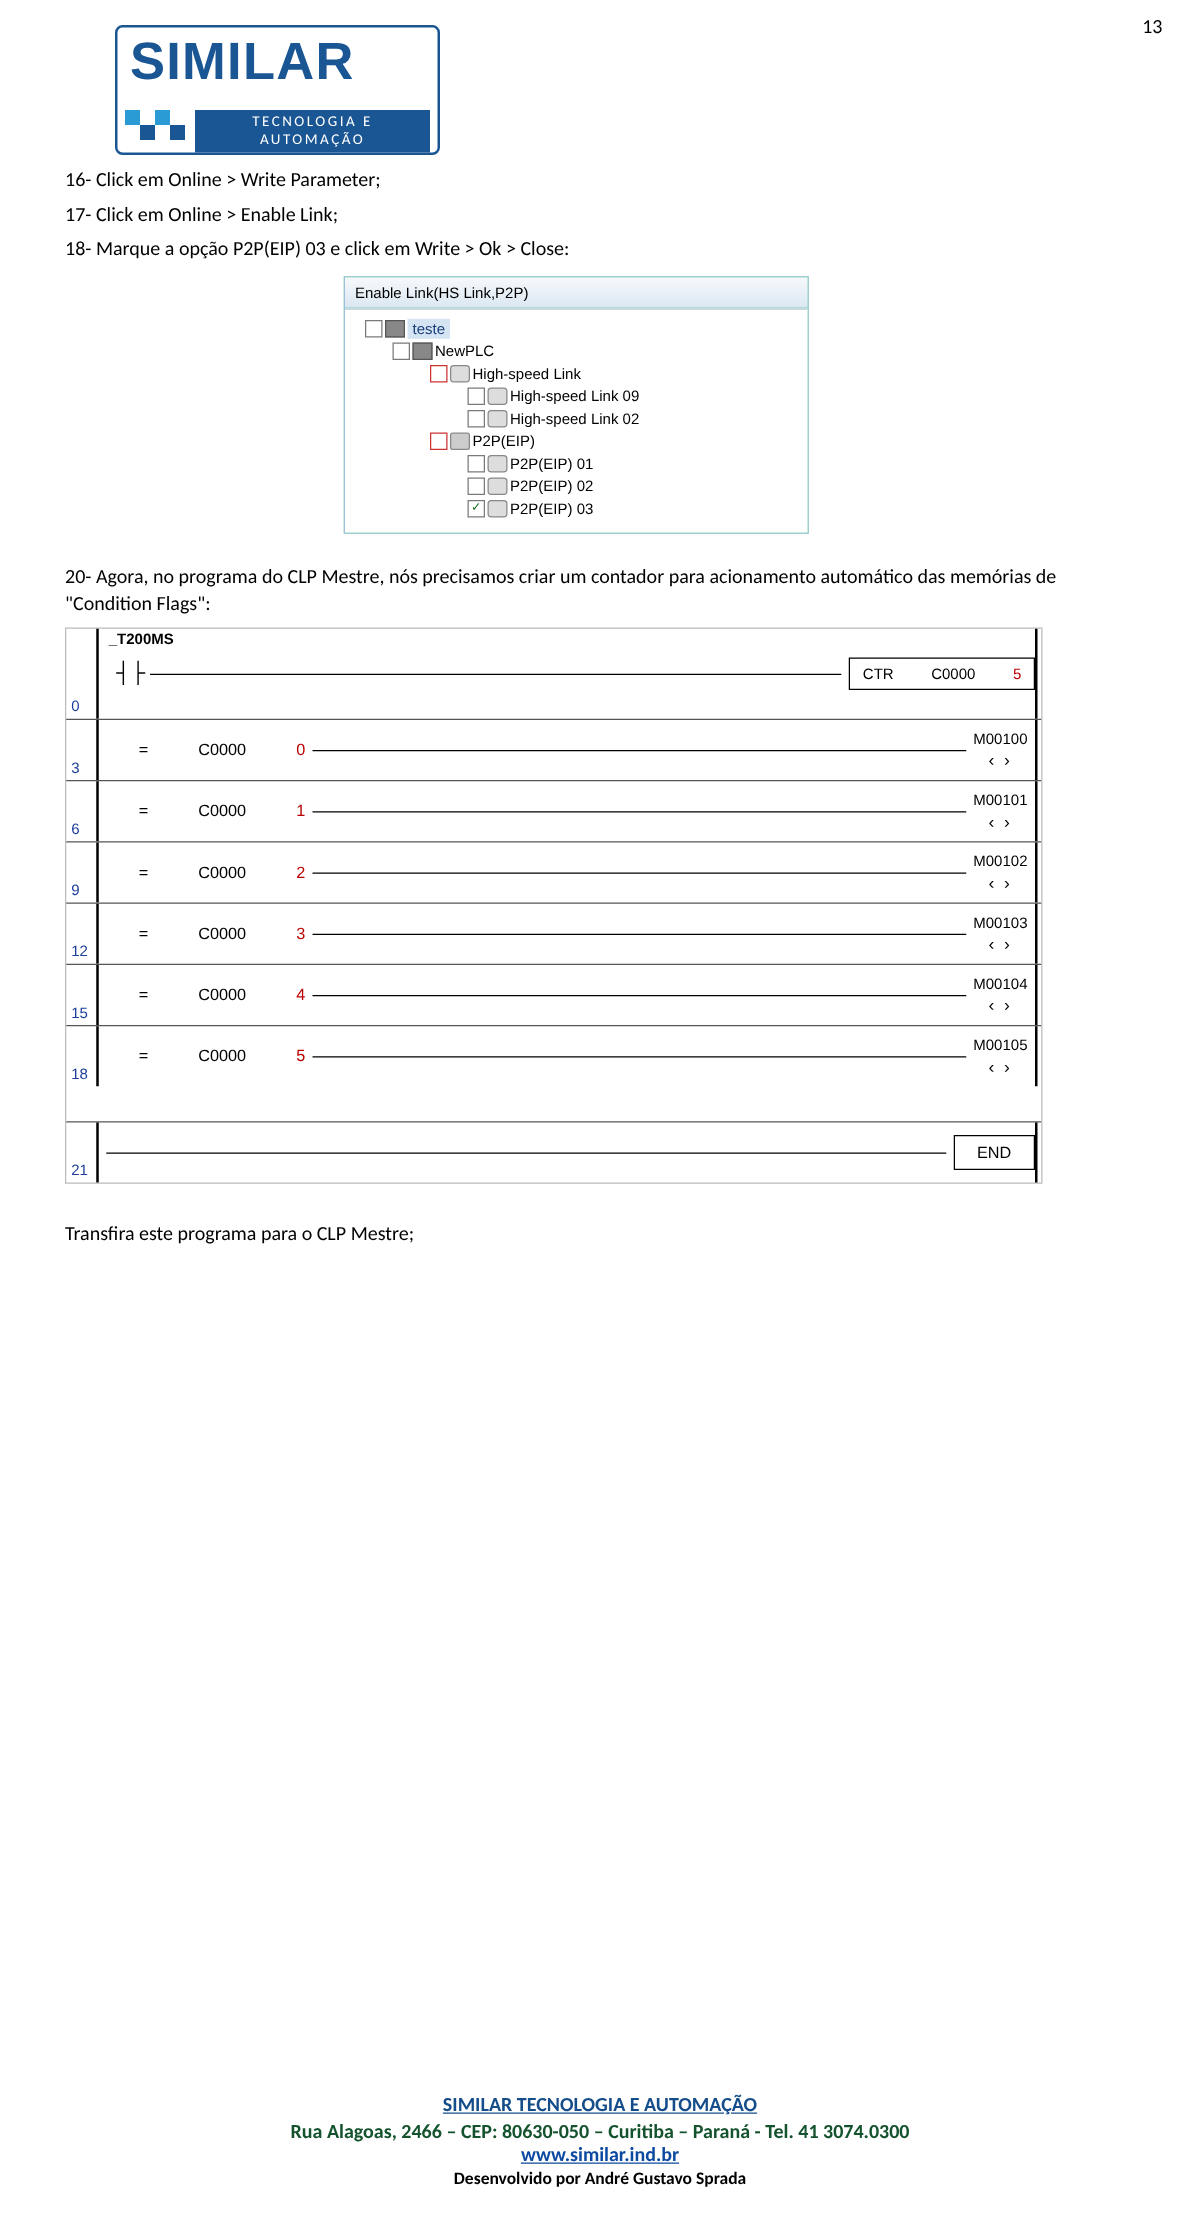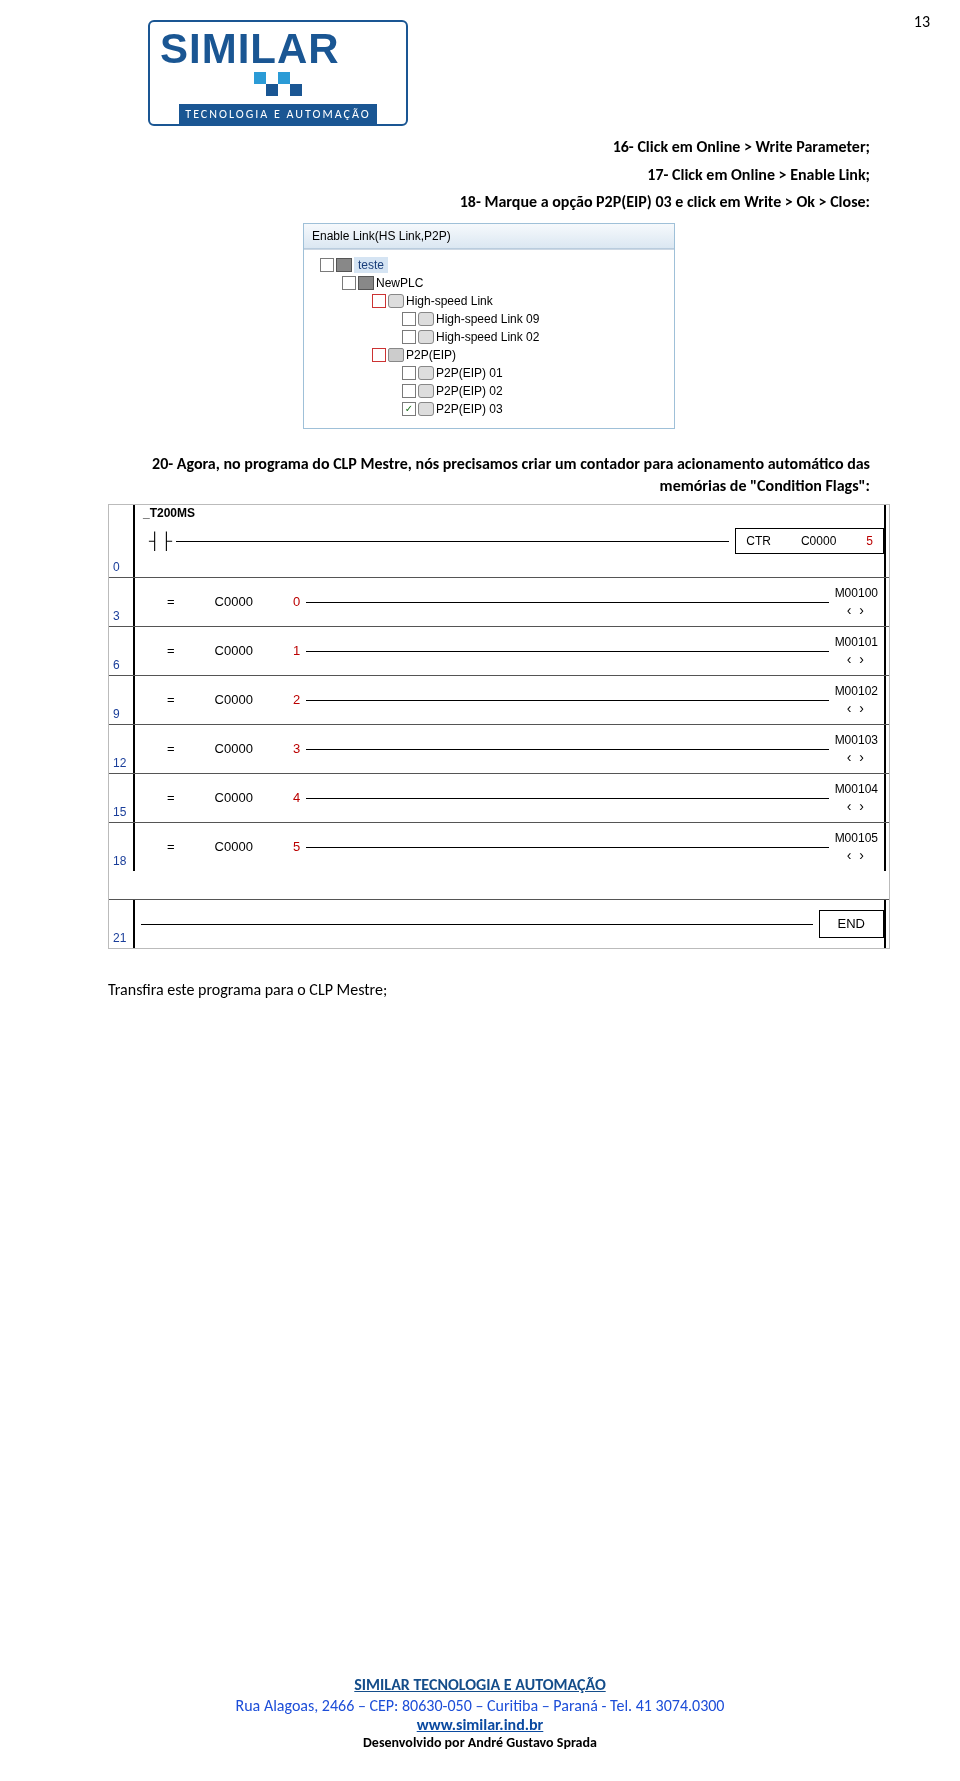--- a/index.html
+++ b/index.html
@@ -14,7 +14,7 @@
     position: relative;
     width: 960px;
     min-height: 1781px;
-    padding: 20px 90px 40px 108px;
+    padding: 20px 90px 40px 52px;
     box-sizing: border-box;
   }
   .page-number {

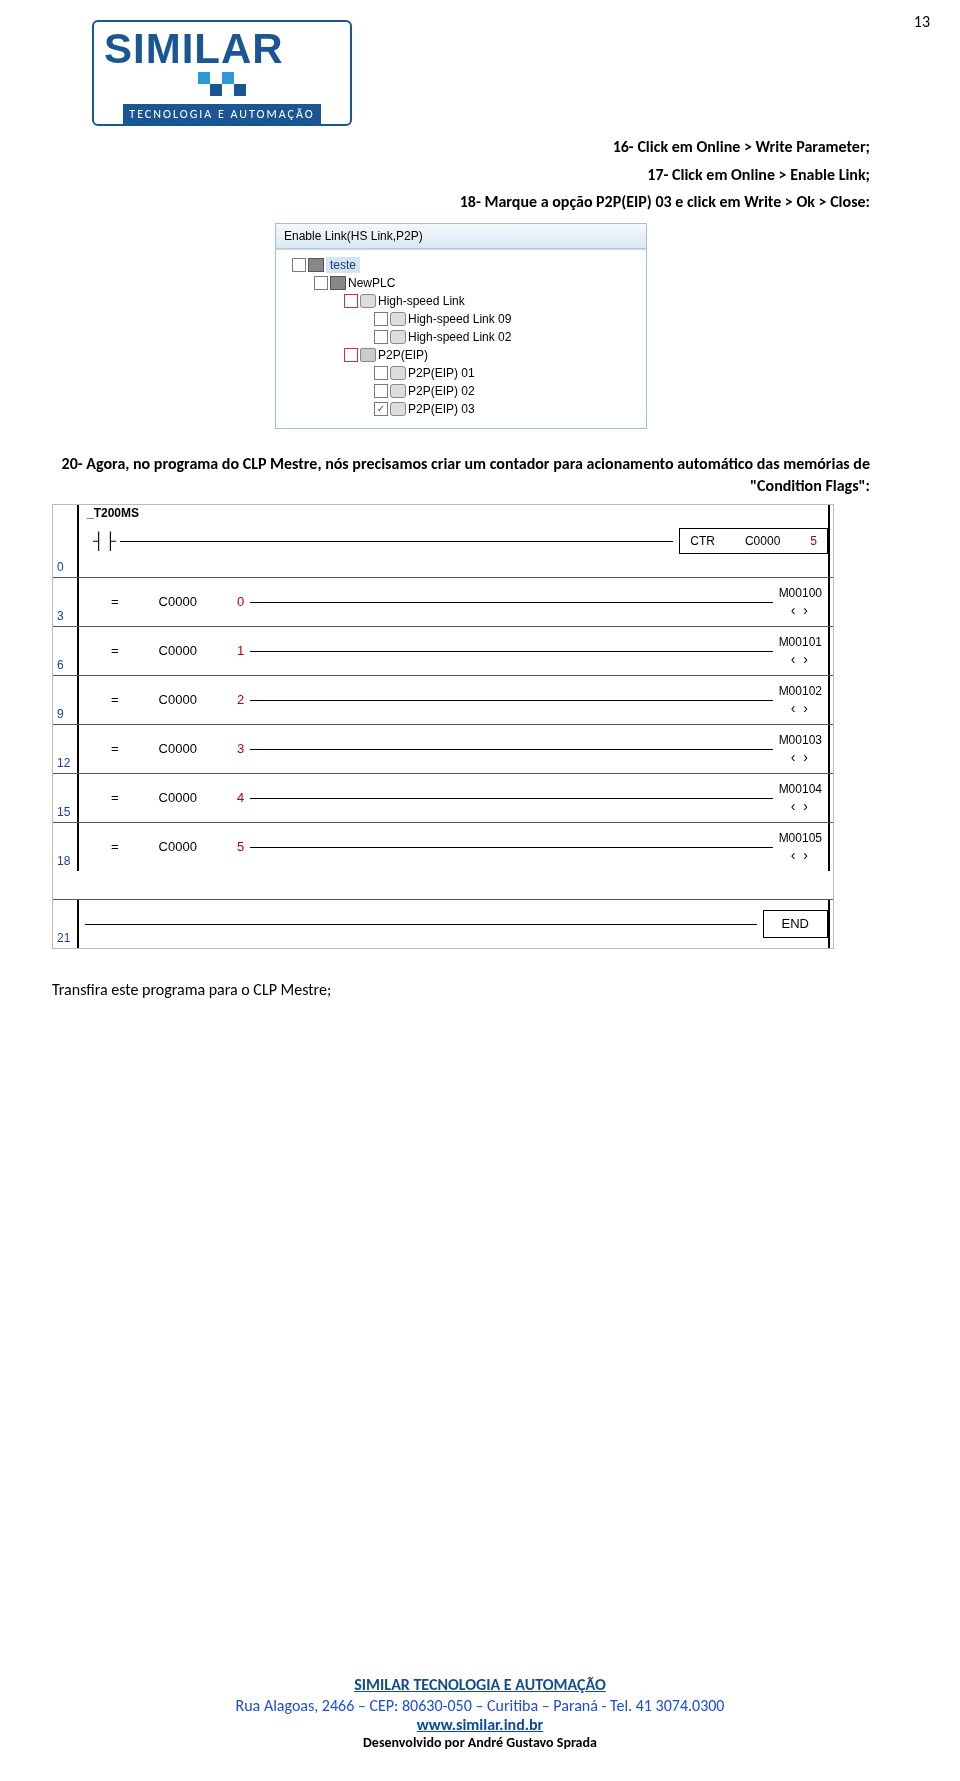--- a/index.html
+++ b/index.html
@@ -44,10 +44,9 @@
   }
   .logo-sub-wrap {
     display: flex;
-    align-items: center;
+    align-items: flex-start;
     gap: 8px;
-    margin-top: 0;
-    flex-direction: column;
+    margin-top: 16px;
   }
   .logo-sub-bar {
     flex: 1;

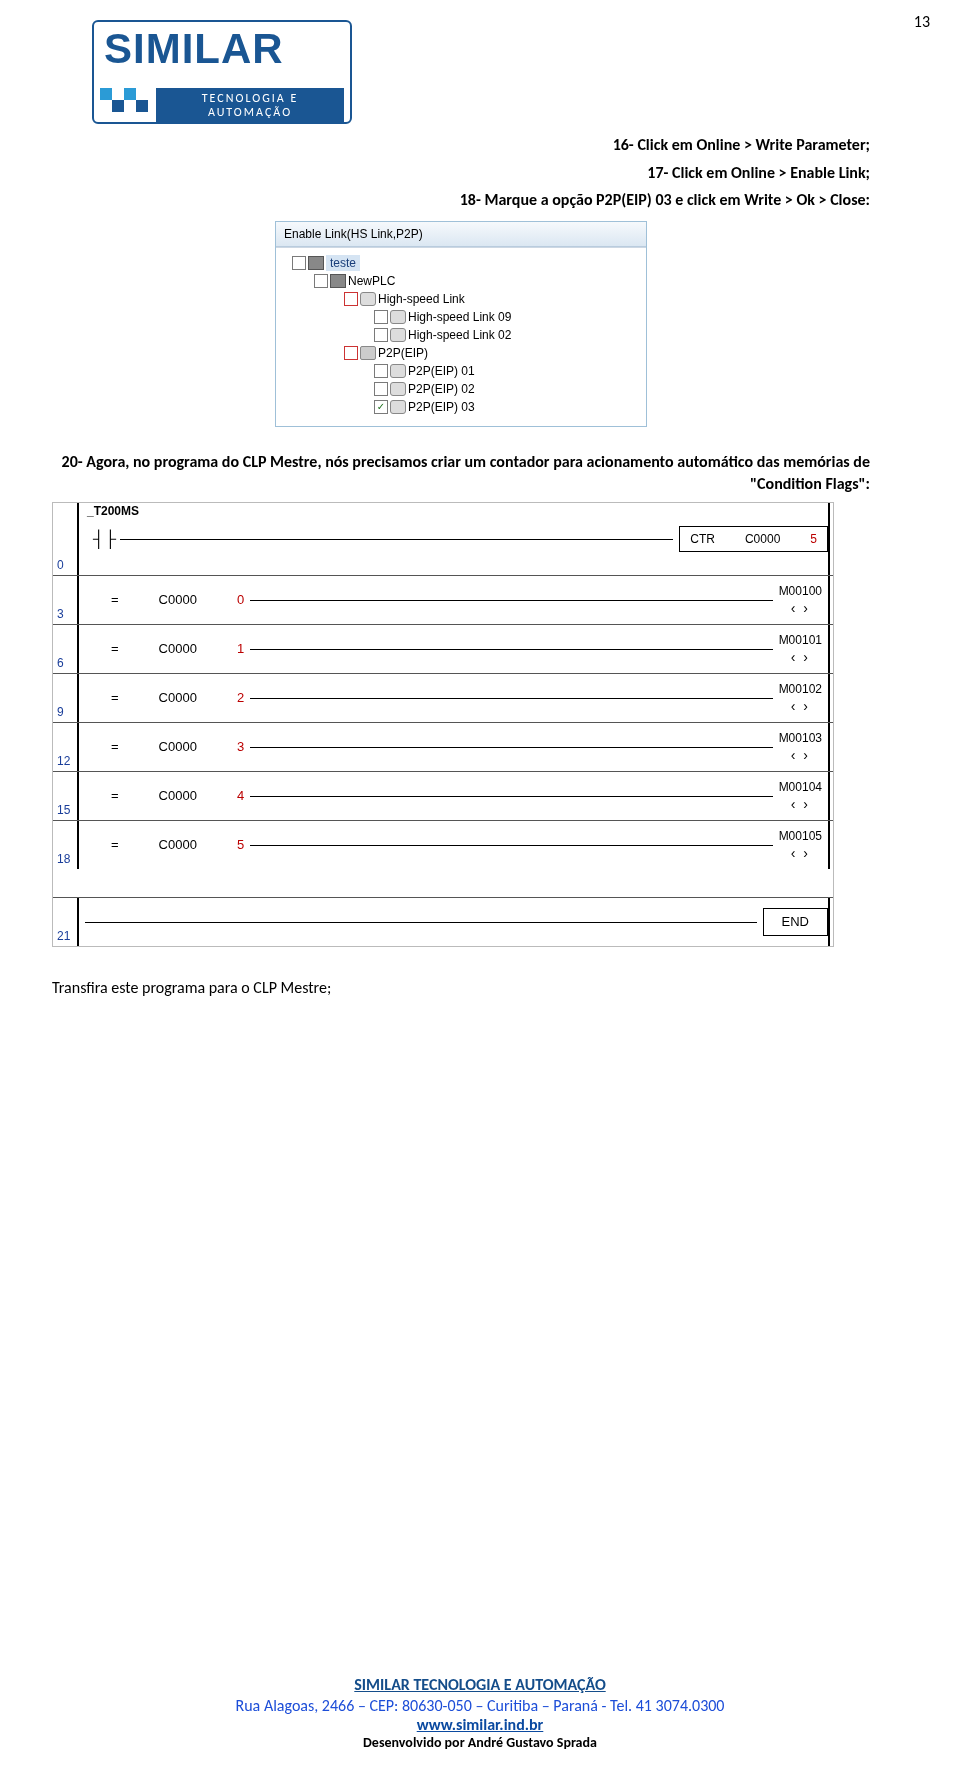--- a/index.html
+++ b/index.html
@@ -69,7 +69,7 @@
   .c-wt   { background: #fff; }
 
   .content { font-size: 16px; line-height: 1.35; }
-  .step { margin-bottom: 6px; font-weight: 700; text-align: right; }
+  .step { margin-bottom: 6px; font-weight: 400; }
 
   .screenshot {
     width: 370px;

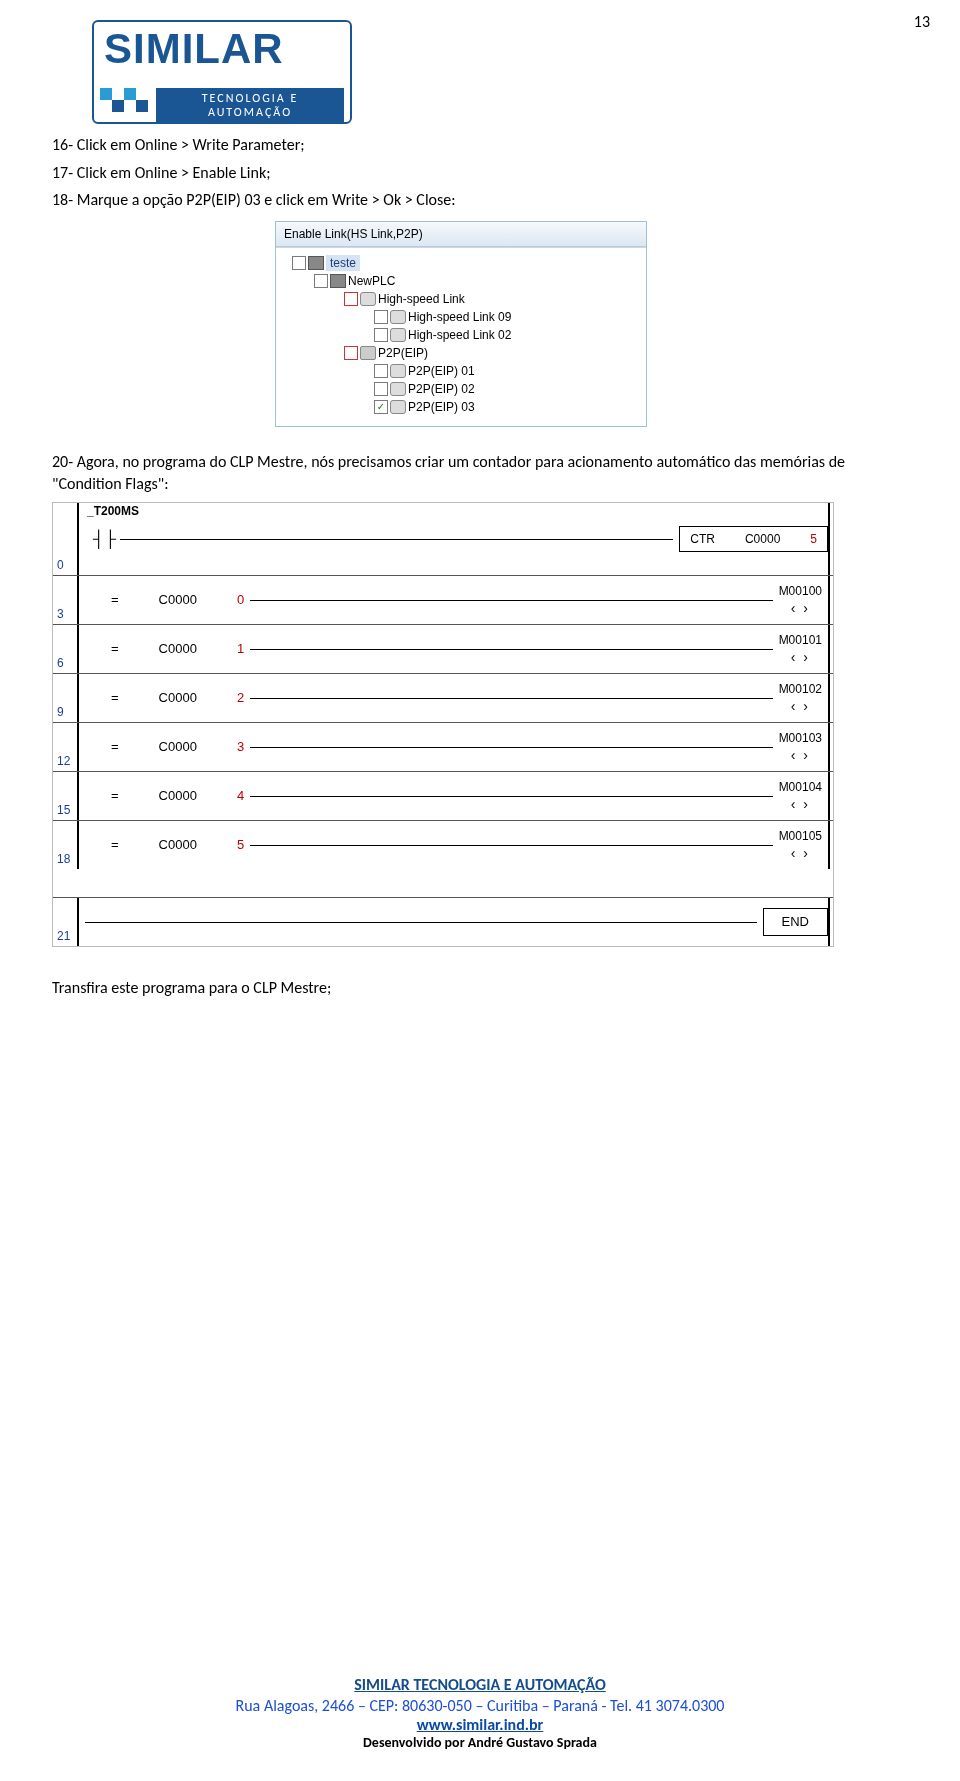--- a/index.html
+++ b/index.html
@@ -233,7 +233,7 @@
     text-decoration: underline;
     margin-bottom: 2px;
   }
-  .footer .f2 { font-weight: 400; color: #1d4ed8; }
+  .footer .f2 { font-weight: 700; color: #14532d; }
   .footer .f3 a { color: #0b4aa0; text-decoration: underline; font-weight: 700; }
   .footer .f4 { font-weight: 700; font-size: 14px; }
   .para { margin: 20px 0 10px 0; }

